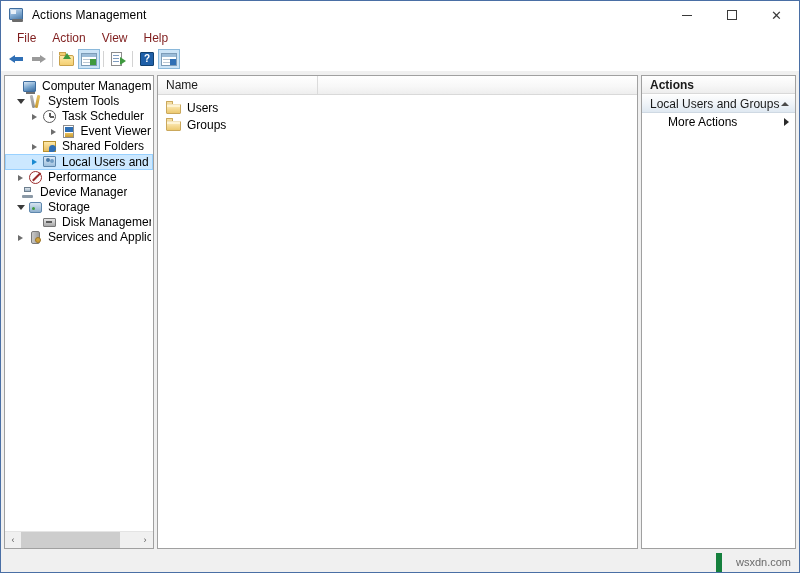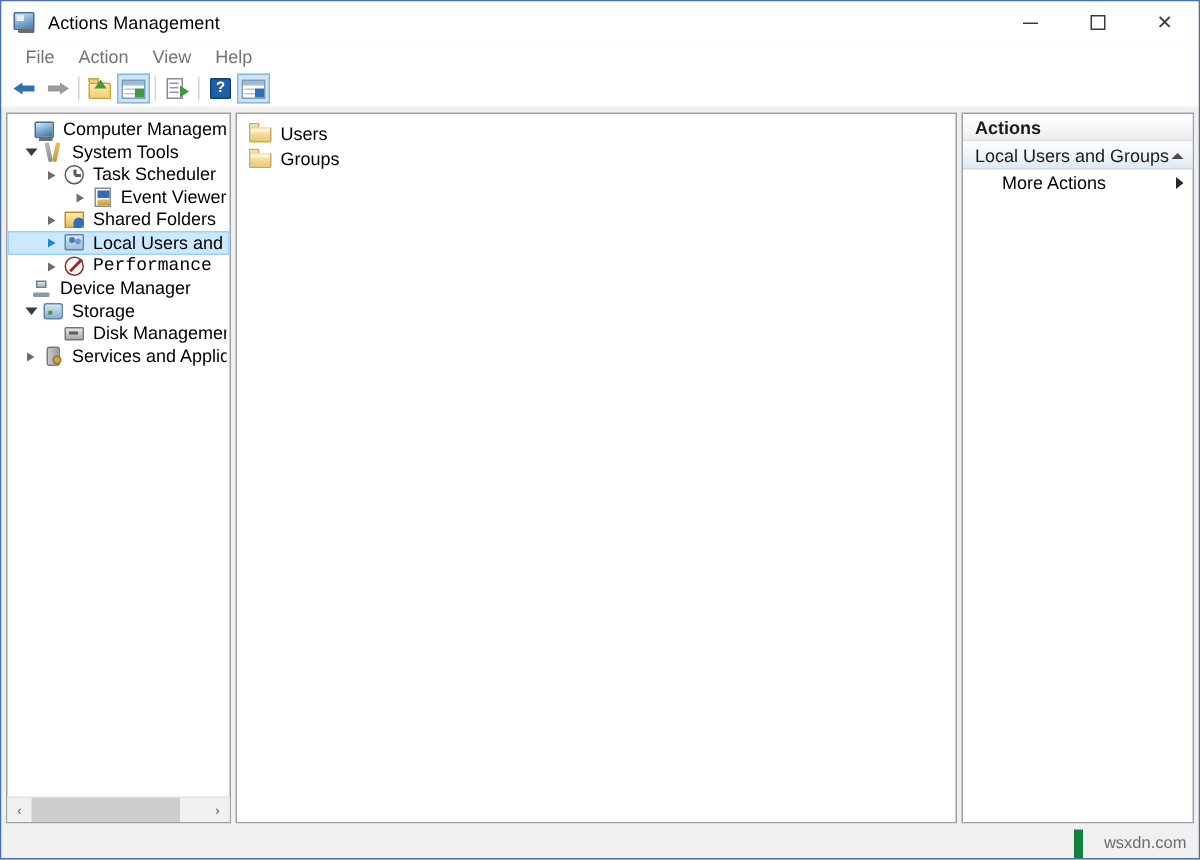--- a/index.html
+++ b/index.html
@@ -56,7 +56,7 @@
     display:flex;align-items:center;padding-left:8px;
   }
   .menuitem{
-    padding:1px 8px;font-size:12px;color:#737373;line-height:15px;
+    padding:1px 8px;font-size:12px;color:#7f1d1d;line-height:15px;
   }
   
   .toolbar{

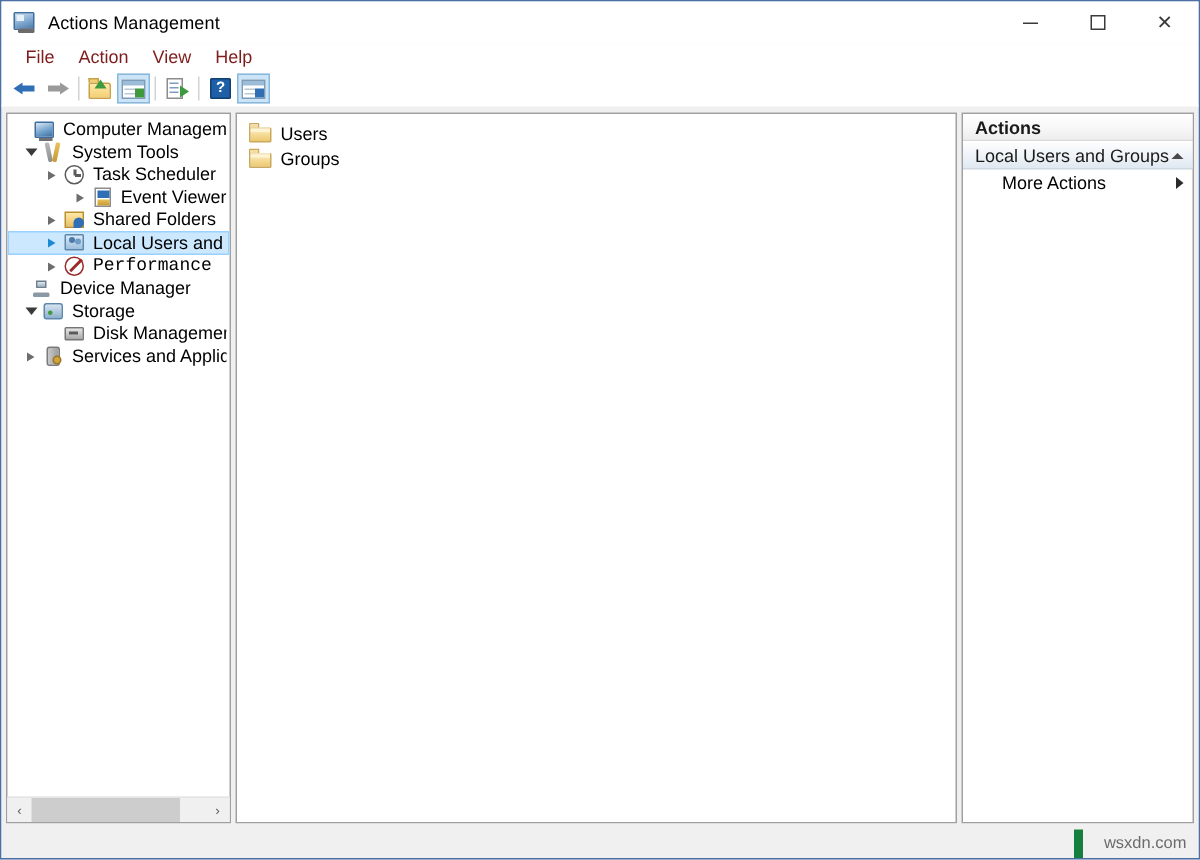--- a/index.html
+++ b/index.html
@@ -552,6 +552,9 @@
     </div>
 
     <div class="pane-list">
+      <div class="colhead">
+        <div class="col-name">Name</div>
+      </div>
       <div class="listbody">
         <div class="lrow">
           <span class="folder">

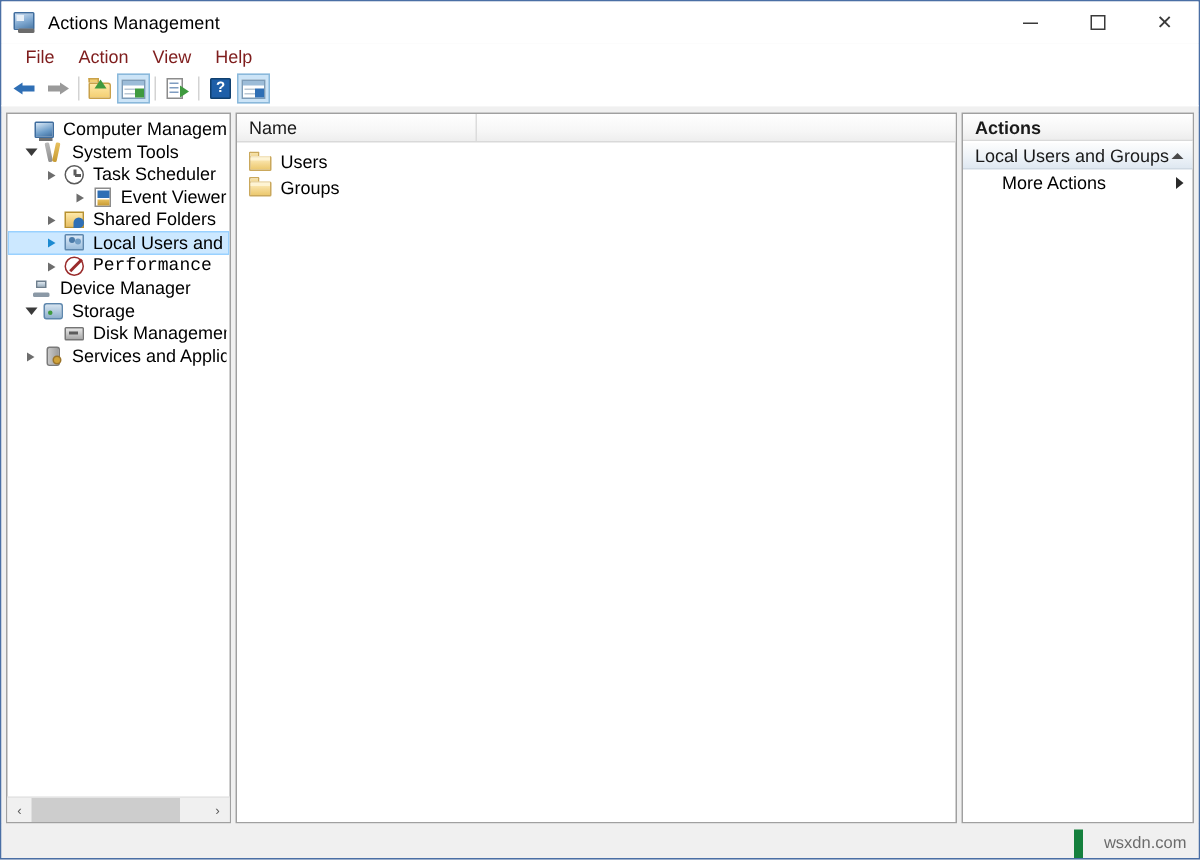--- a/index.html
+++ b/index.html
@@ -494,7 +494,7 @@
           <span class="tlabel">Local Users and Groups</span>
         </div>
 
-        <div class="trow" style="padding-left:22px;font-family:Liberation Mono, monospace;">
+        <div class="trow" style="padding-left:8px;">
           <span class="tw">
               <span class="chev"></span>
             </span>

